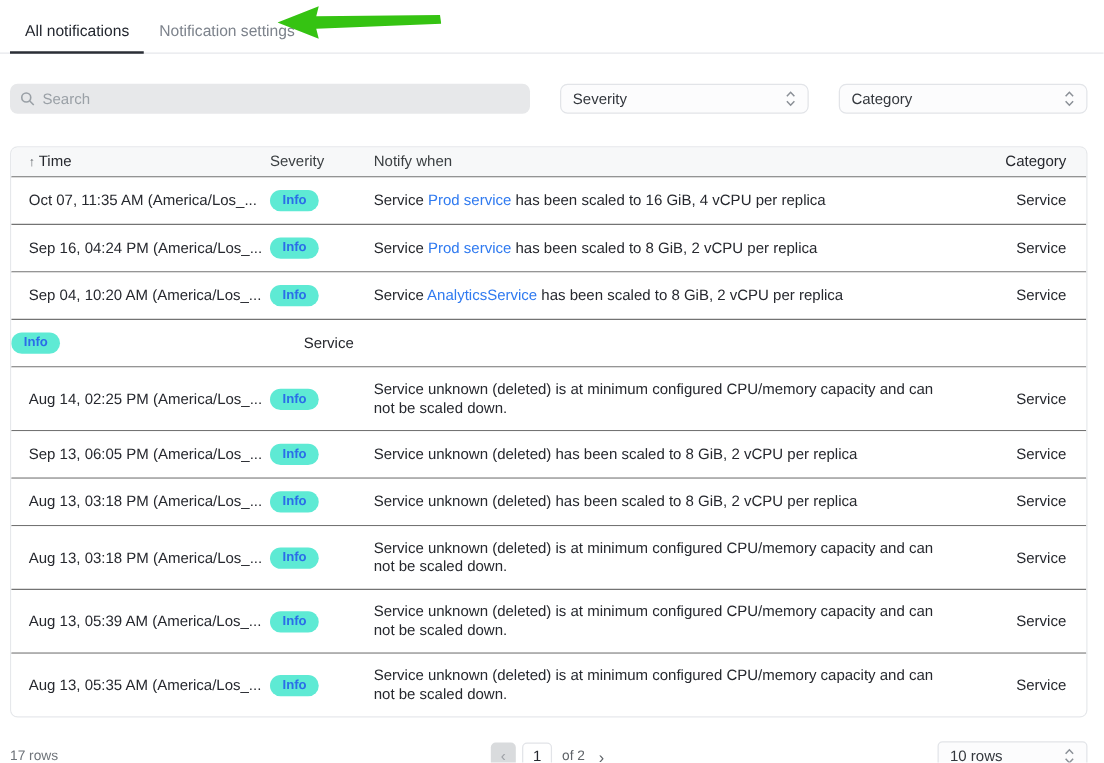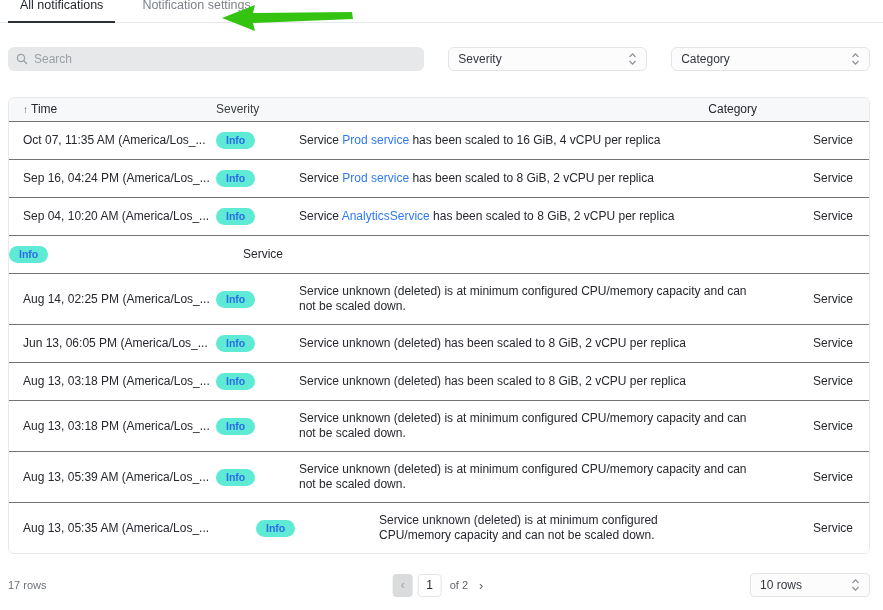--- a/index.html
+++ b/index.html
@@ -8,7 +8,7 @@
 
   
   .tabbar { position:relative; display:flex; align-items:flex-end;
-    border-bottom:1px solid #e6e8eb; padding:0 8px; height:23px;gap:15px; }
+    border-bottom:1px solid #e6e8eb; padding:0 8px; height:43px; }
   .tab { font-size:12.5px; padding:9px 12px 10px; cursor:pointer;
     color:#7d838c; position:relative; white-space:nowrap; }
   .tab.active { color:#1f232b; }

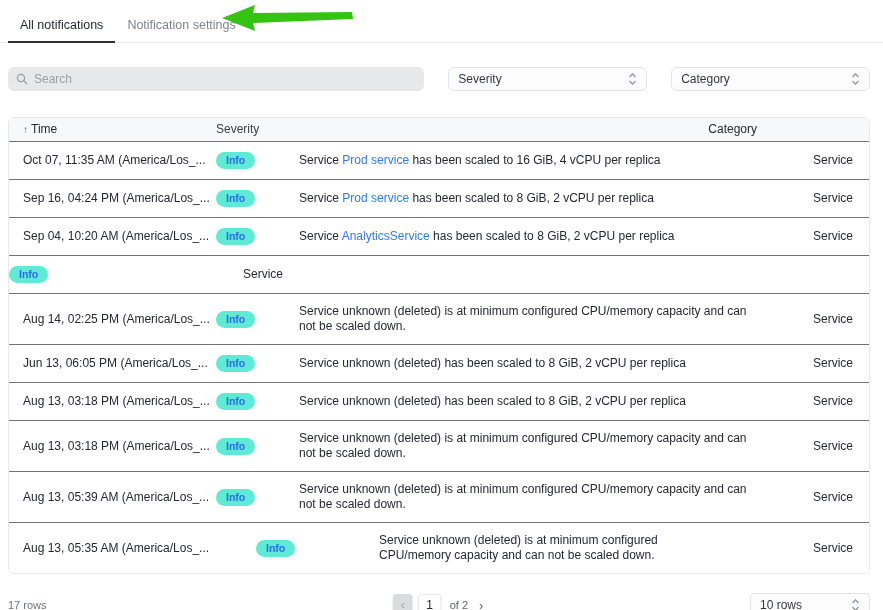--- a/index.html
+++ b/index.html
@@ -110,6 +110,7 @@
       <span class="sort-arrow">↑</span><span>Time</span>
     </div>
     <div class="cell">Severity</div>
+    <div class="cell">Notify when</div>
     <div class="cell cell-cat">Category</div>
   </div>
   <div id="table-body">

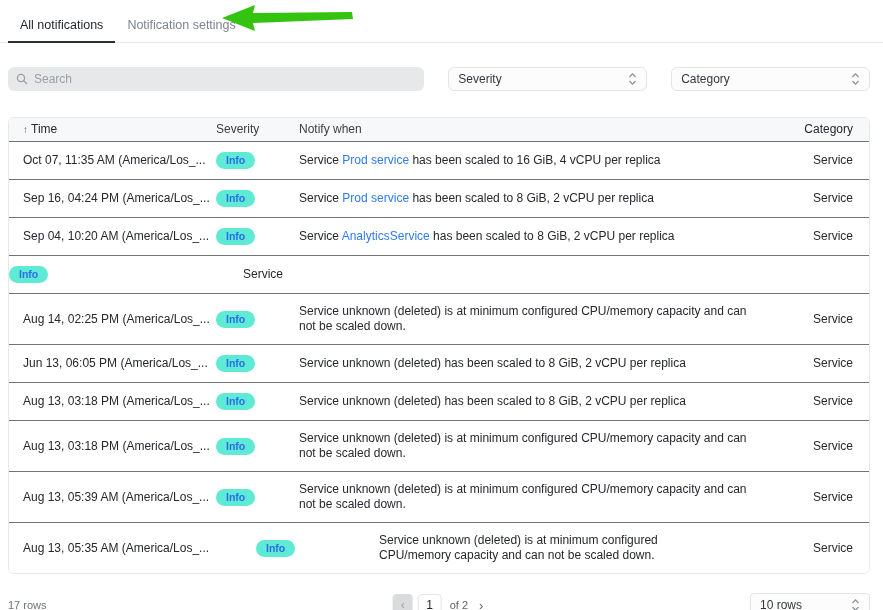--- a/index.html
+++ b/index.html
@@ -158,7 +158,7 @@
   </div>
 
   <div class="trow">
-    <div class="cell cell-time">Jun 13, 06:05 PM (America/Los_...</div>
+    <div class="cell cell-time">Sep 13, 06:05 PM (America/Los_...</div>
     <div class="cell">
       <span class="badge">Info</span>
     </div>

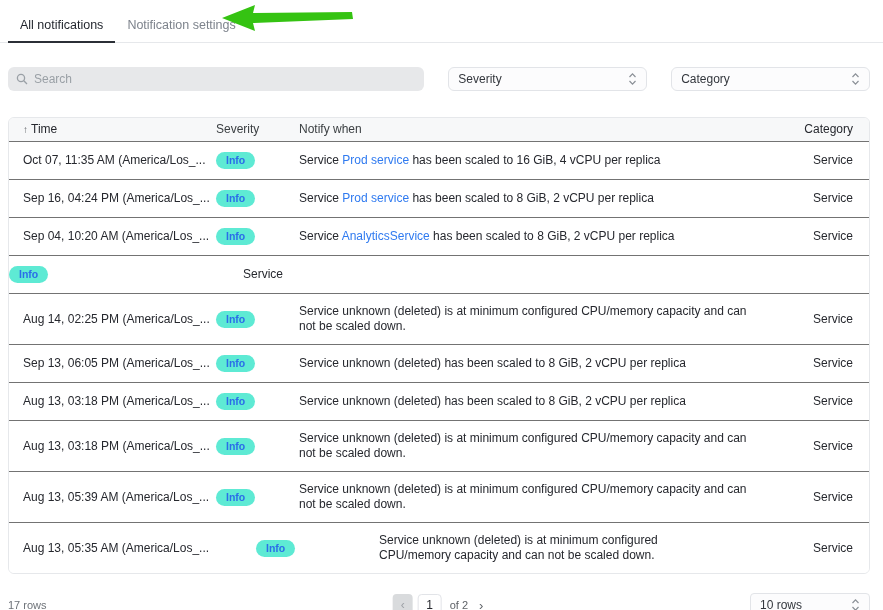--- a/index.html
+++ b/index.html
@@ -36,7 +36,7 @@
     overflow:hidden; }
   .trow { display:grid; grid-template-columns:207px 83px 1fr 96px;
     align-items:center; border-bottom:1px solid #737373; background:#fff; }
-  .trow:last-child { border-bottom:none;gap:40px; }
+  .trow:last-child { border-bottom:none; }
   .thead { background:#f7f8f9; font-size:11px; color:#3c4043; height:24px; }
   .thead .cell { padding-top:0; padding-bottom:0; }
   .cell { padding:10px 0; font-size:12px; line-height:15px; }

